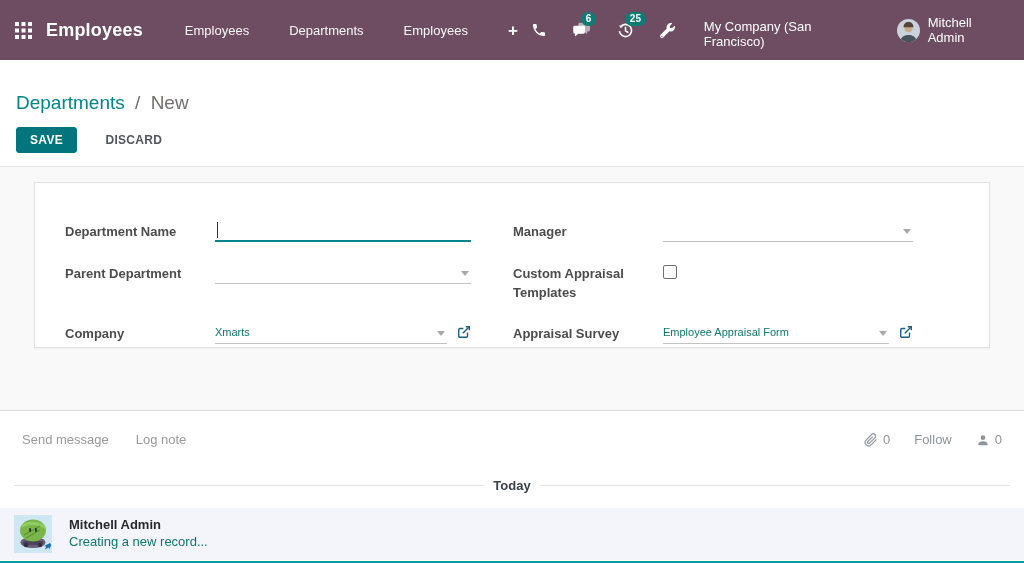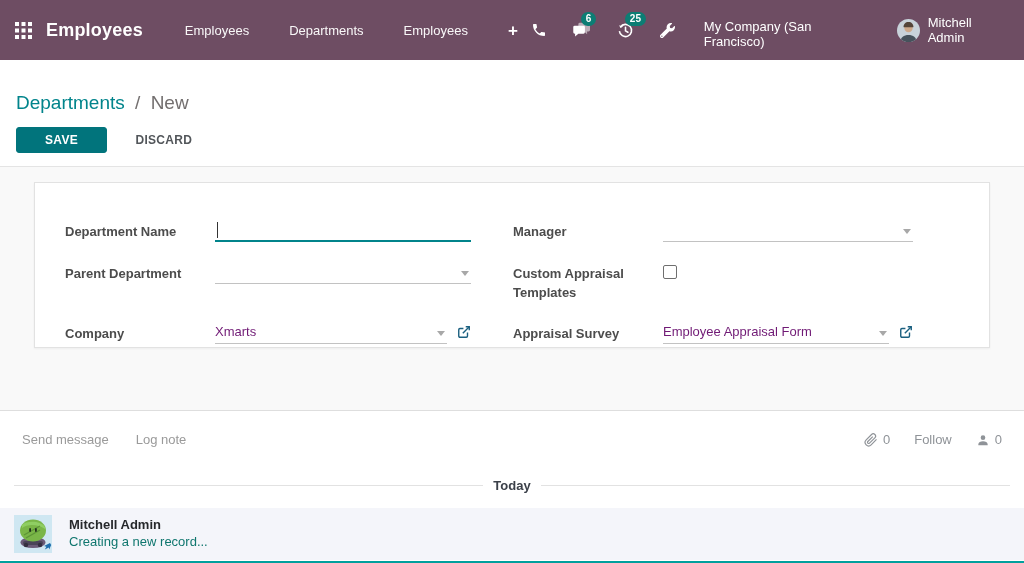--- a/index.html
+++ b/index.html
@@ -32,7 +32,7 @@
   .breadcrumb .sep{ color:#736f6f; margin:0 5px; }
   .breadcrumb .current{ color:#736f6f; }
   .btn-save{ background:#01747c; color:#fff; border:1px solid #01747c; font-size:12px;
-    font-weight:700; padding:5px 28px; border-radius:3px; letter-spacing:.3px;
+    font-weight:700; padding:5px 13px; border-radius:3px; letter-spacing:.3px;
     cursor:pointer; font-family:inherit; }
   .btn-discard{ background:none; border:none; color:#52565a; font-size:12px; font-weight:700;
     padding:5px 13px; margin-left:11px; letter-spacing:.3px; cursor:pointer; font-family:inherit; }

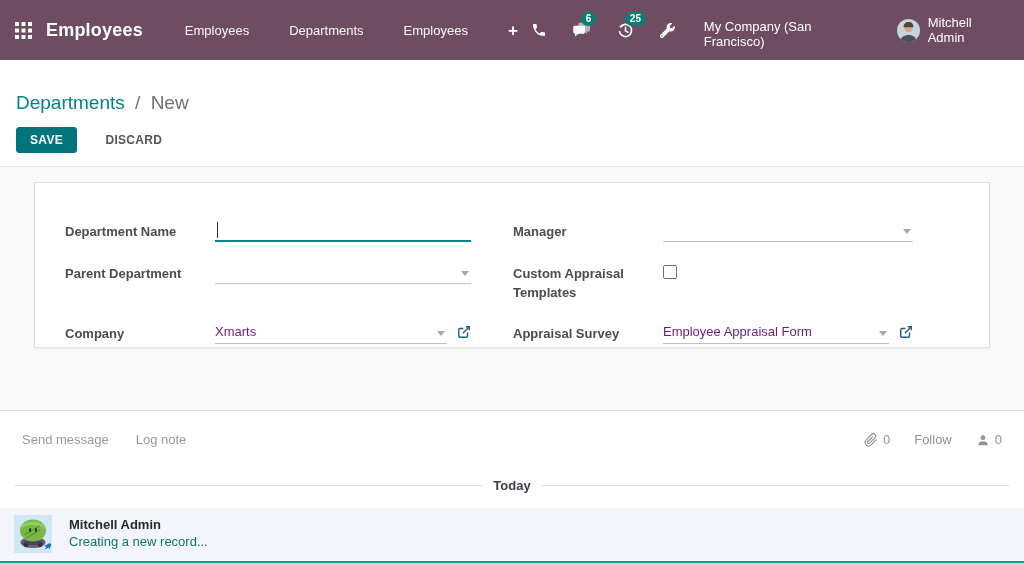--- a/index.html
+++ b/index.html
@@ -45,7 +45,7 @@
   .flabel{ font-size:13px; font-weight:700; color:#4c4c4c; line-height:19px; padding-top:2px; }
   .fvalue{ display:flex; align-items:flex-start; }
   .field{ flex:1; position:relative; height:22px; border-bottom:1px solid #c2c2c2;
-    font-size:13px; color:#701a75; line-height:20px; cursor:text; }
+    font-size:11px; color:#0f766e; line-height:20px; cursor:text; }
   .field.focused{ border-bottom:2px solid #01848b; }
   .caret{ position:absolute; right:2px; top:9px; width:0; height:0;
     border-left:4px solid transparent; border-right:4px solid transparent;

